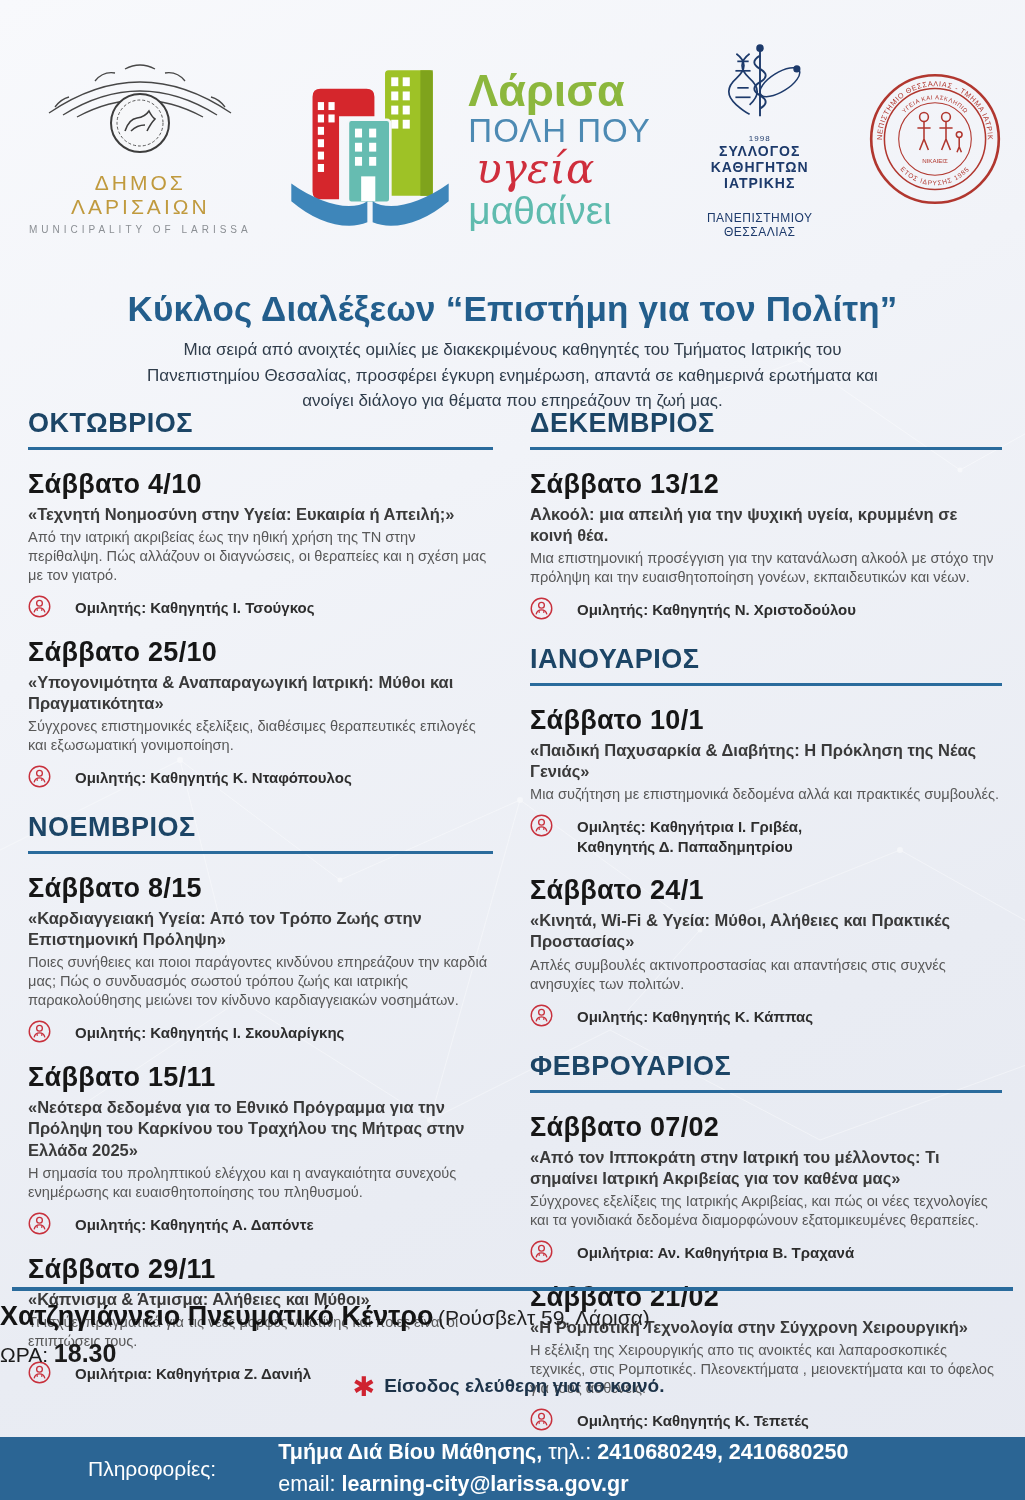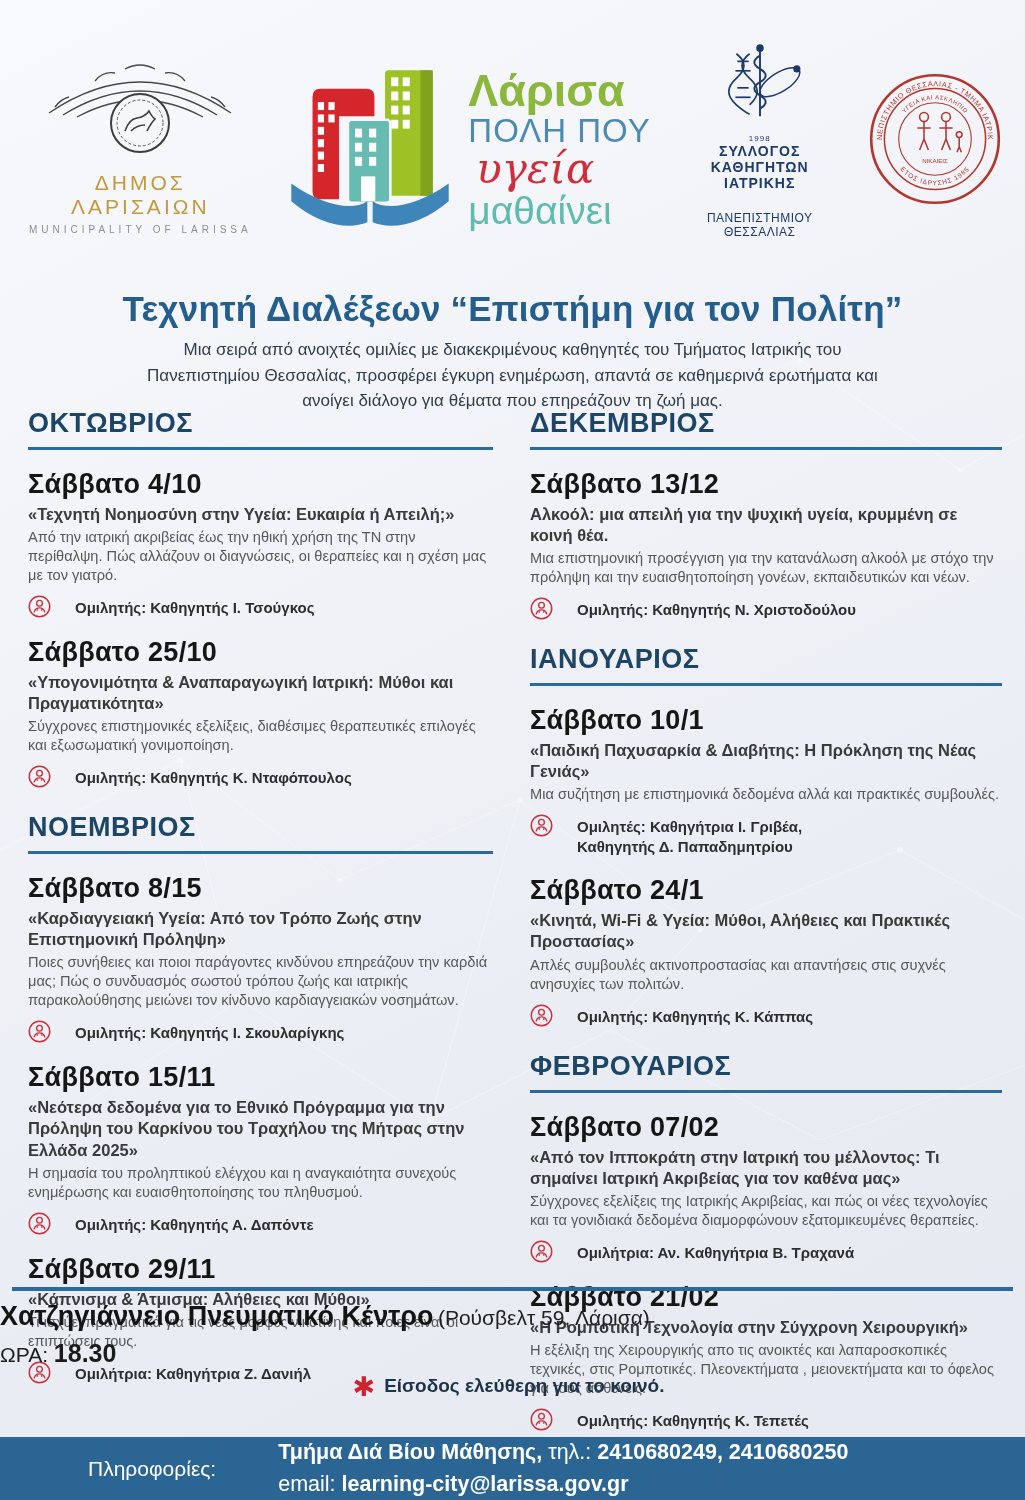--- a/index.html
+++ b/index.html
@@ -221,7 +221,7 @@
     </div>
   </div>
 
-  <h1 class="main-title">Τεχνητή Διαλέξεων “Επιστήμη για τον Πολίτη”</h1>
+  <h1 class="main-title">Κύκλος Διαλέξεων “Επιστήμη για τον Πολίτη”</h1>
   <p class="intro">Μια σειρά από ανοιχτές ομιλίες με διακεκριμένους καθηγητές του Τμήματος Ιατρικής του Πανεπιστημίου Θεσσαλίας, προσφέρει έγκυρη ενημέρωση, απαντά σε καθημερινά ερωτήματα και ανοίγει διάλογο για θέματα που επηρεάζουν τη ζωή μας.</p>
 
   <div class="col" id="col-left">

